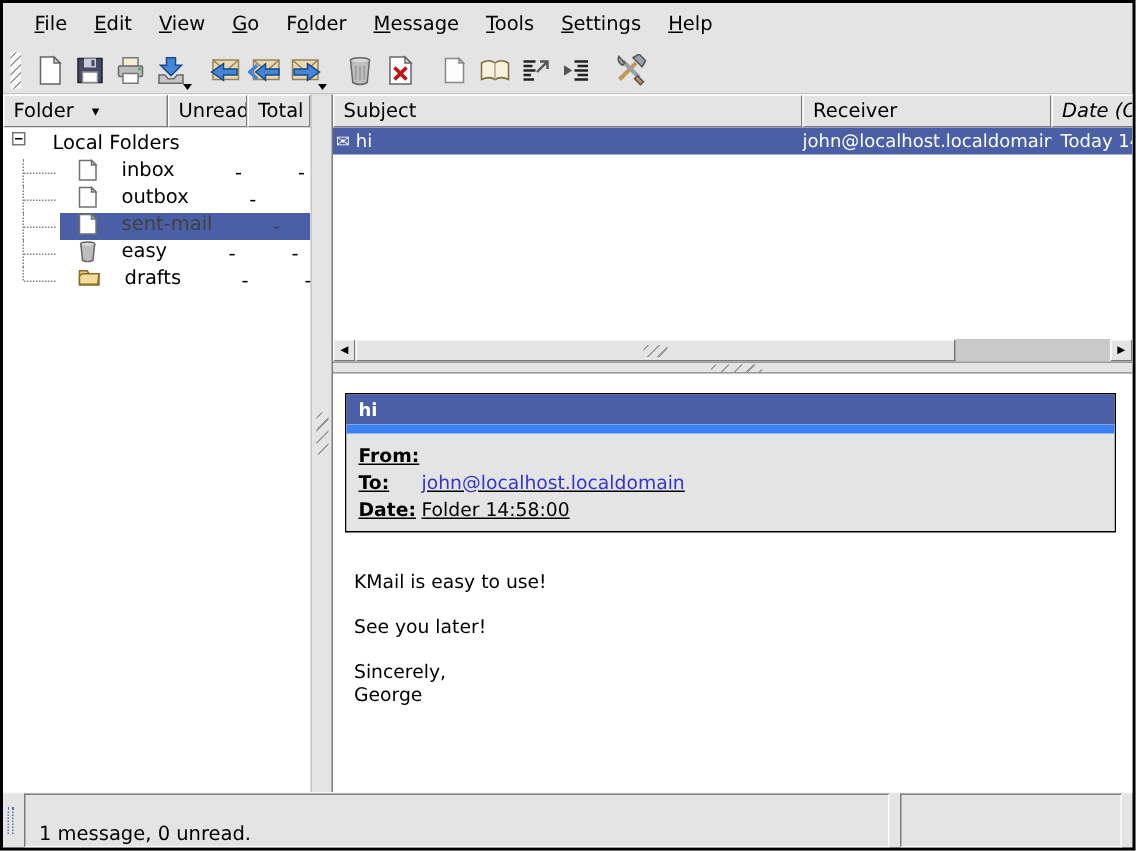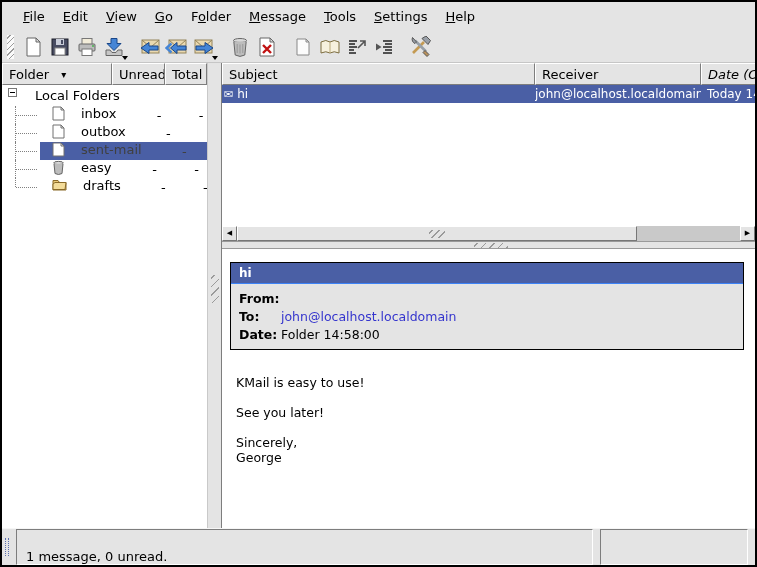--- a/index.html
+++ b/index.html
@@ -98,7 +98,7 @@
   .pv-box { margin:13px 11px 0 8px; border:1px solid #000; }
   .pv-title { height:20px; background:var(--selection); color:#fff; font-weight:bold; font-size:12px;
               display:flex; align-items:center; padding-left:8px; }
-  .pv-info { background:var(--chrome); border-top:1px solid #3b82f6; padding:5px 0 6px; }
+  .pv-info { background:var(--chrome); border-top:6px solid #3b82f6; padding:5px 0 6px;text-decoration:underline; }
   .pv-row { display:flex; min-height:18px; align-items:center; padding-left:8px; font-size:12.5px; }
   .pv-label { font-weight:bold; width:42px; flex:0 0 42px; }
   .pv-link { color:var(--link); }

